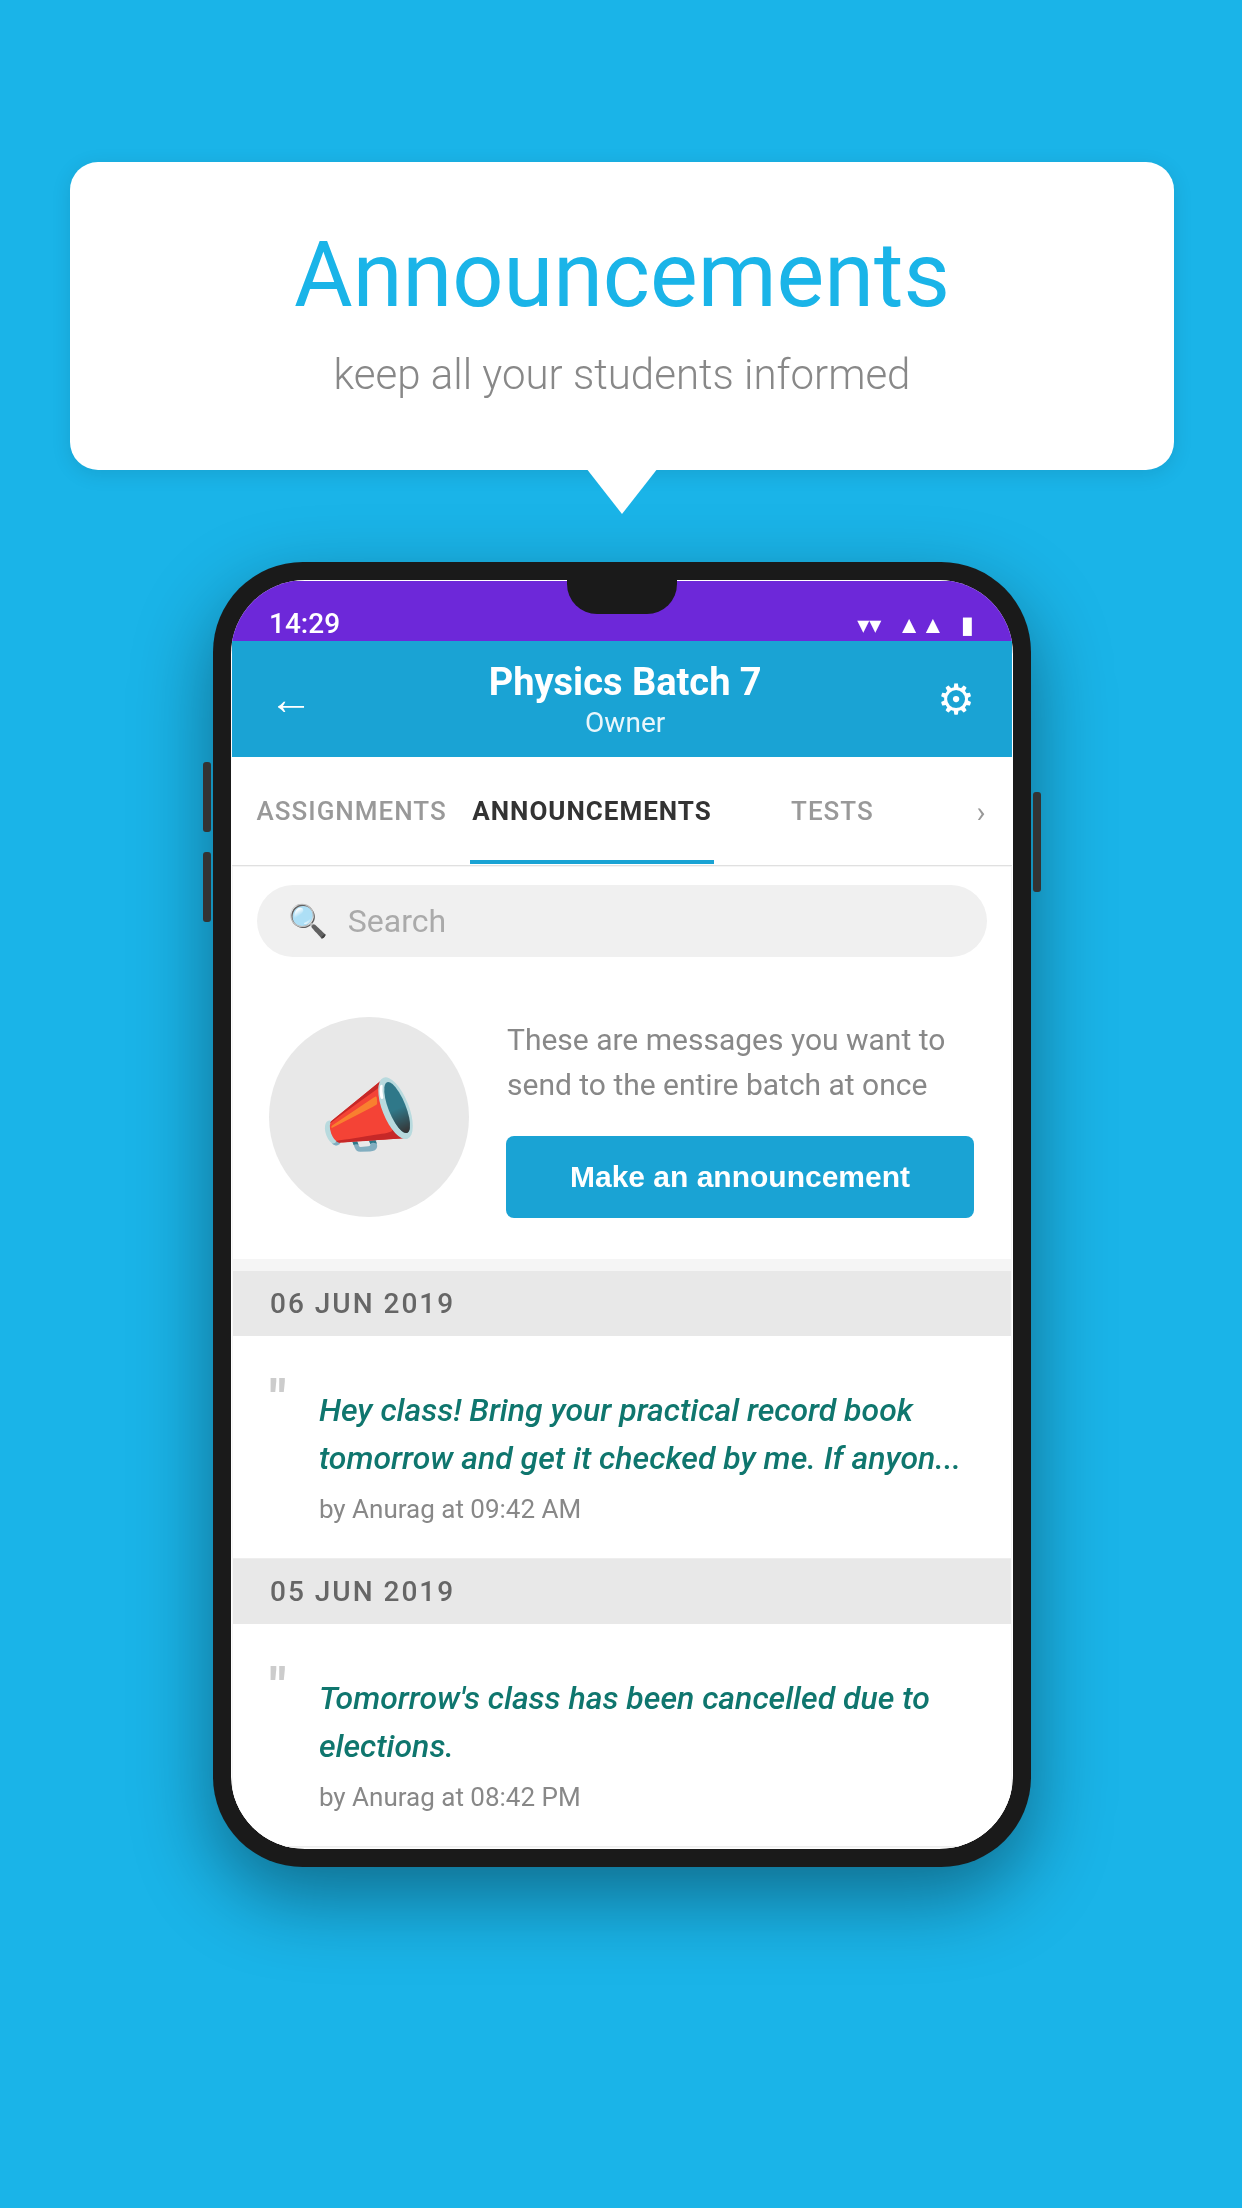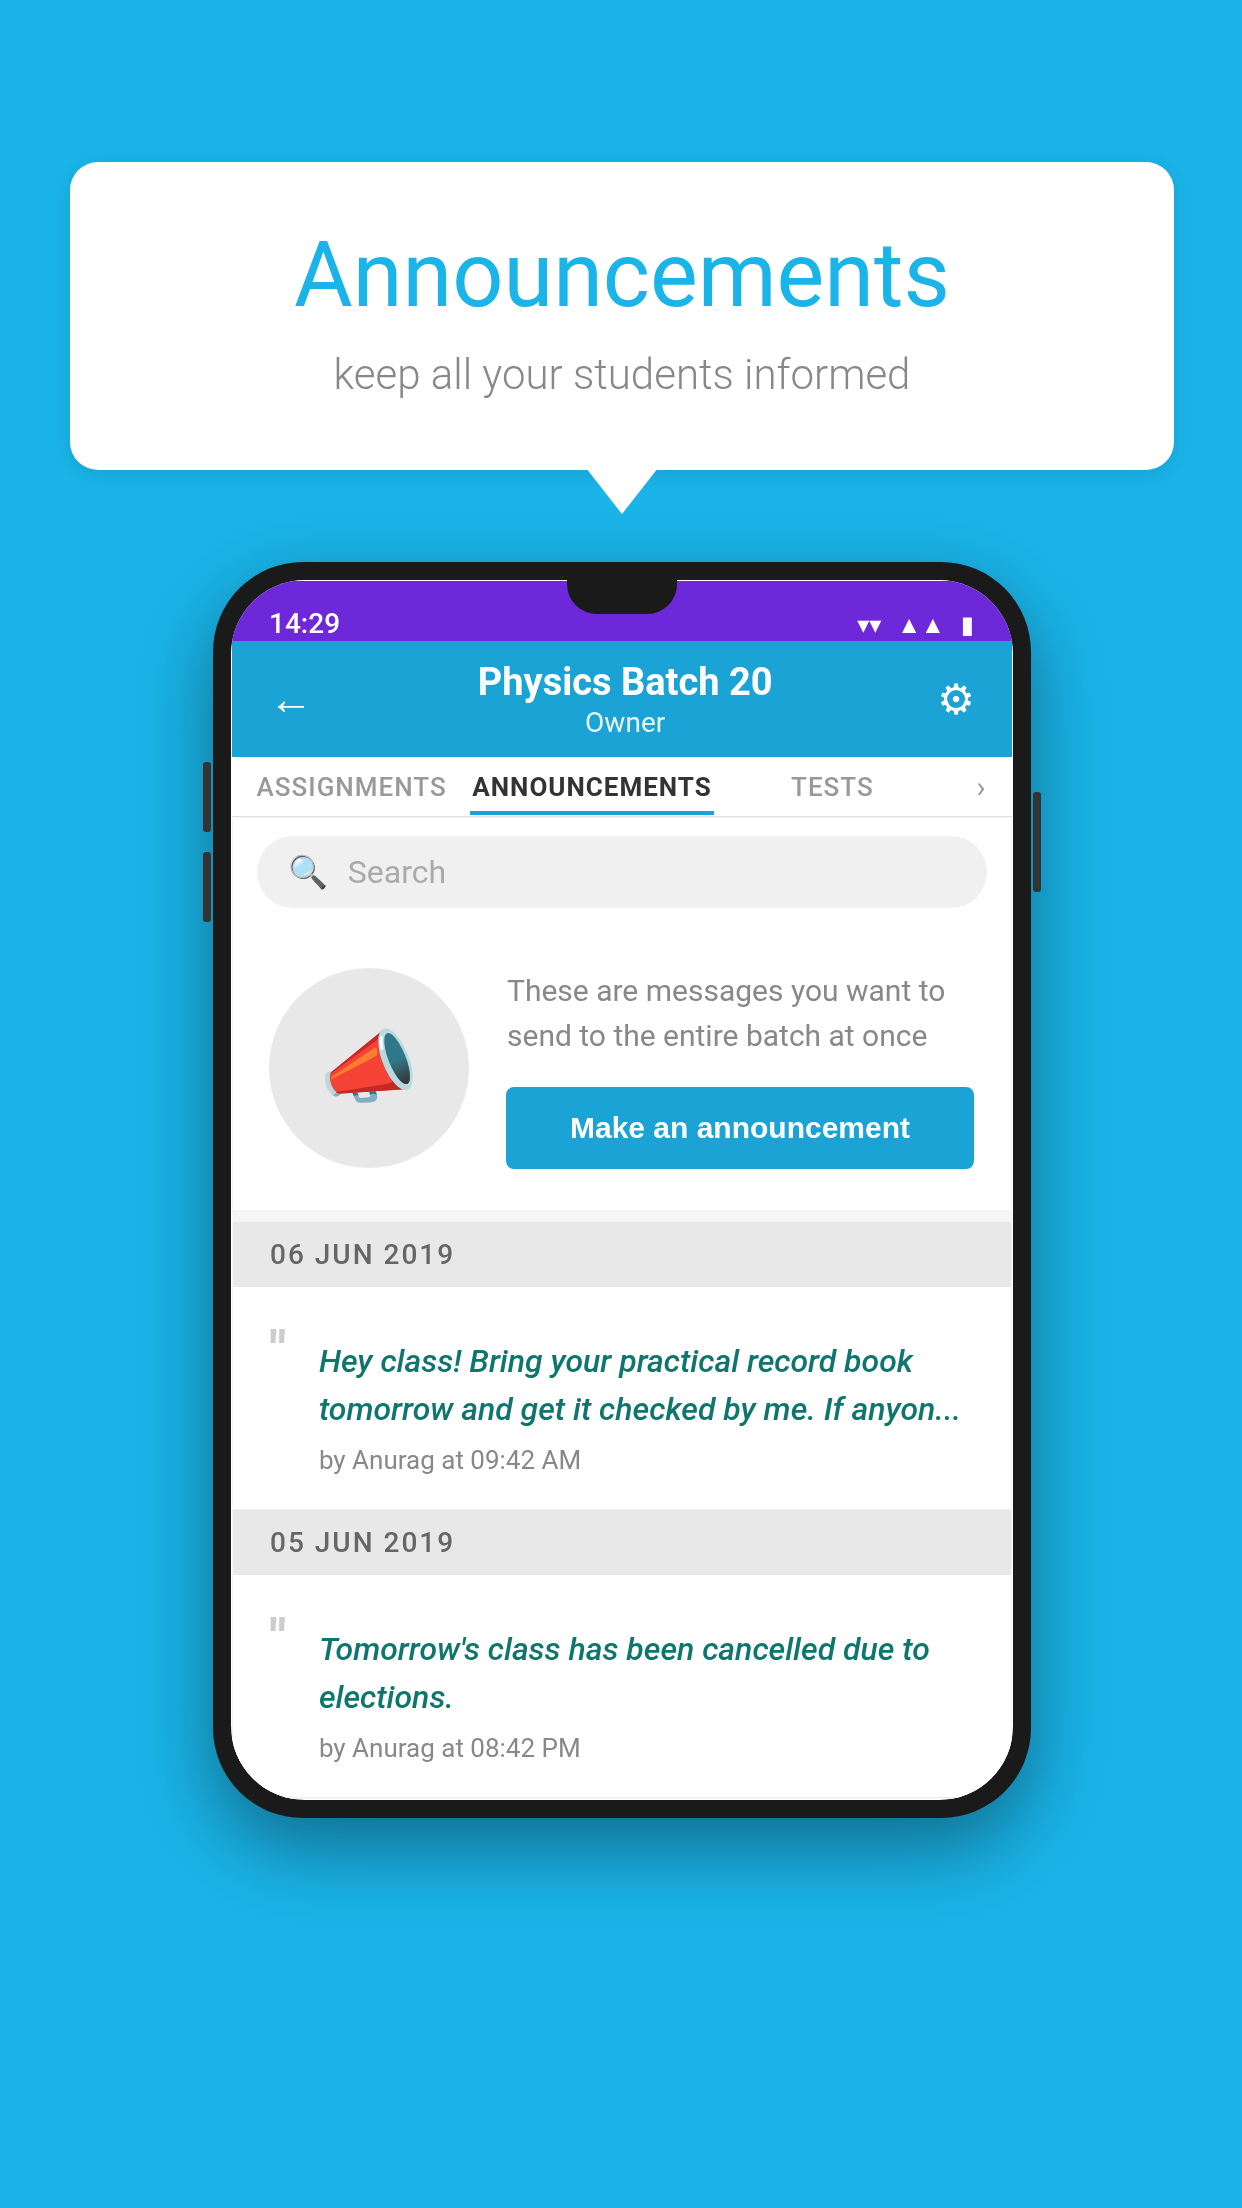--- a/index.html
+++ b/index.html
@@ -355,7 +355,7 @@
       <div class="app-header">
         <span class="back-arrow">←</span>
         <div class="header-title-group">
-          <div class="header-title">Physics Batch 20</div>
+          <div class="header-title">Physics Batch 7</div>
           <div class="header-subtitle">Owner</div>
         </div>
         <span class="settings-icon">⚙</span>

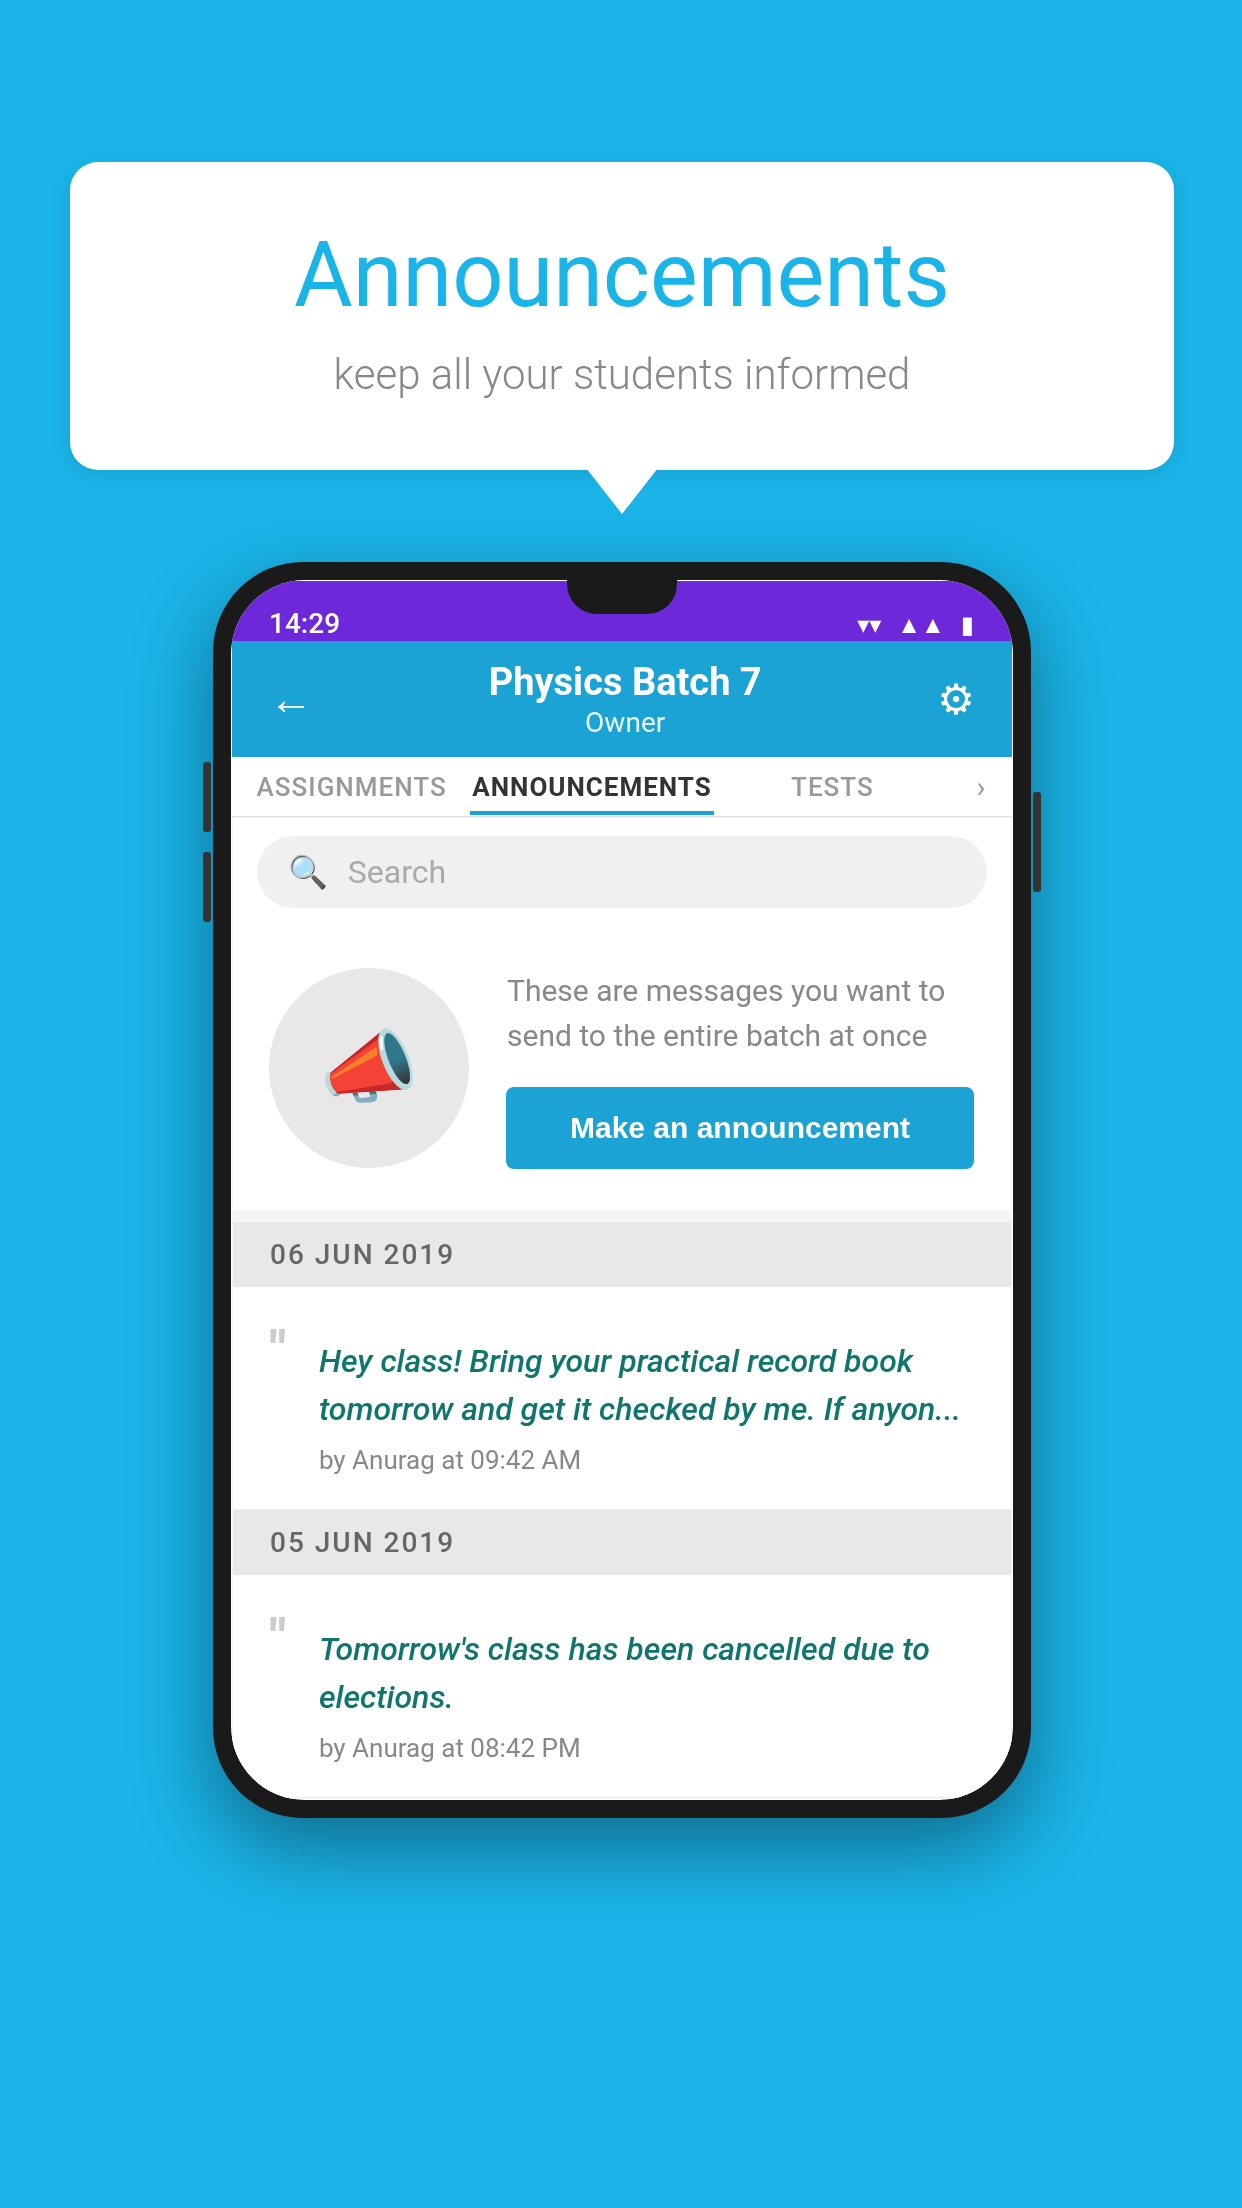--- a/index.html
+++ b/index.html
@@ -149,7 +149,7 @@
     .tabs-bar {
       background: white;
       display: flex;
-      height: 60px;
+      height: 109px;
       border-bottom: 1px solid #e0e0e0;
     }
     .tab-item {

